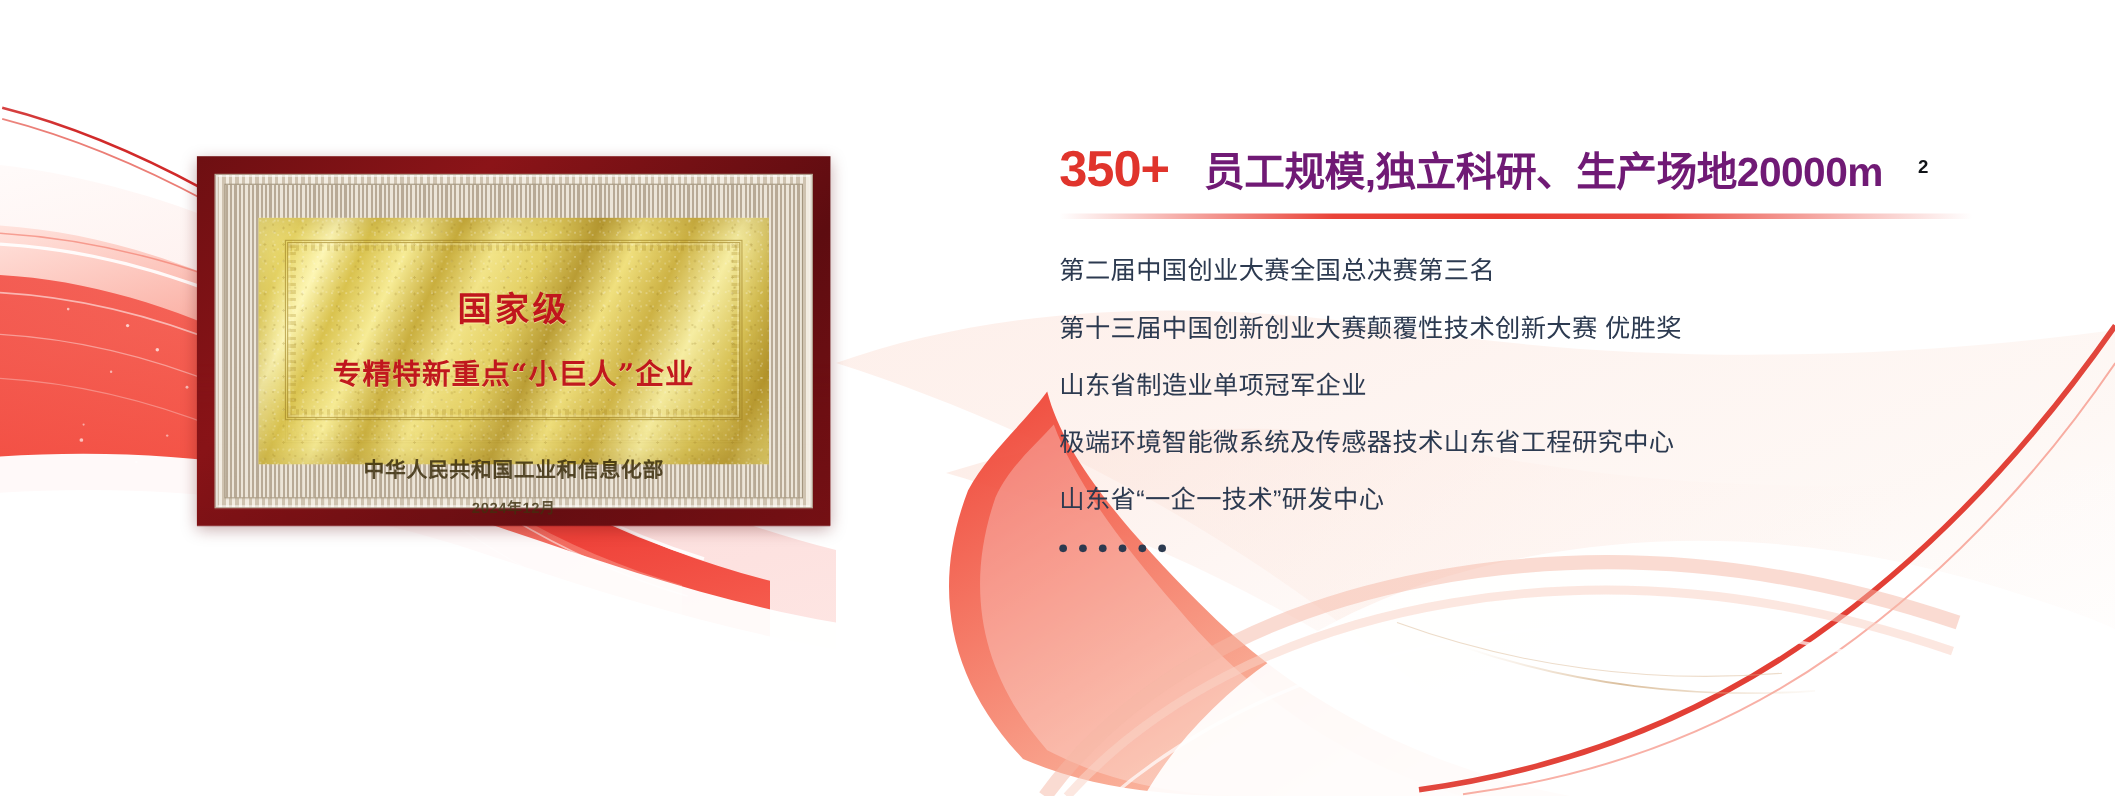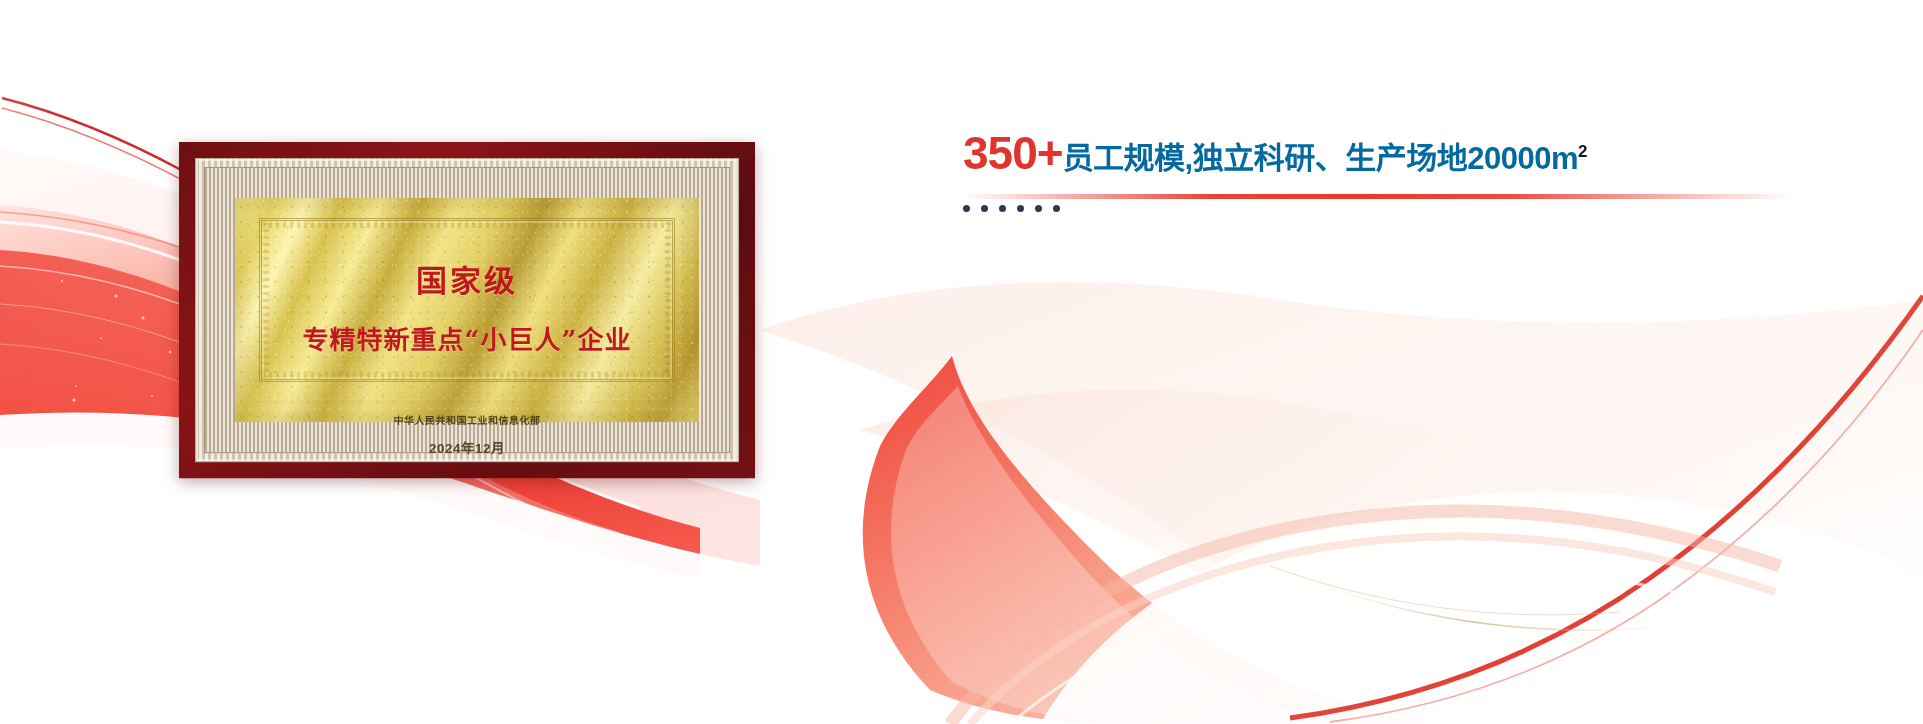--- a/index.html
+++ b/index.html
@@ -129,7 +129,7 @@
   .headline{
     display:flex;align-items:baseline;
     white-space:nowrap;
-    margin:0;padding:0;
+    margin:0;padding:0;gap:32px;
   }
   .hl-num{
     color:#e0342c;

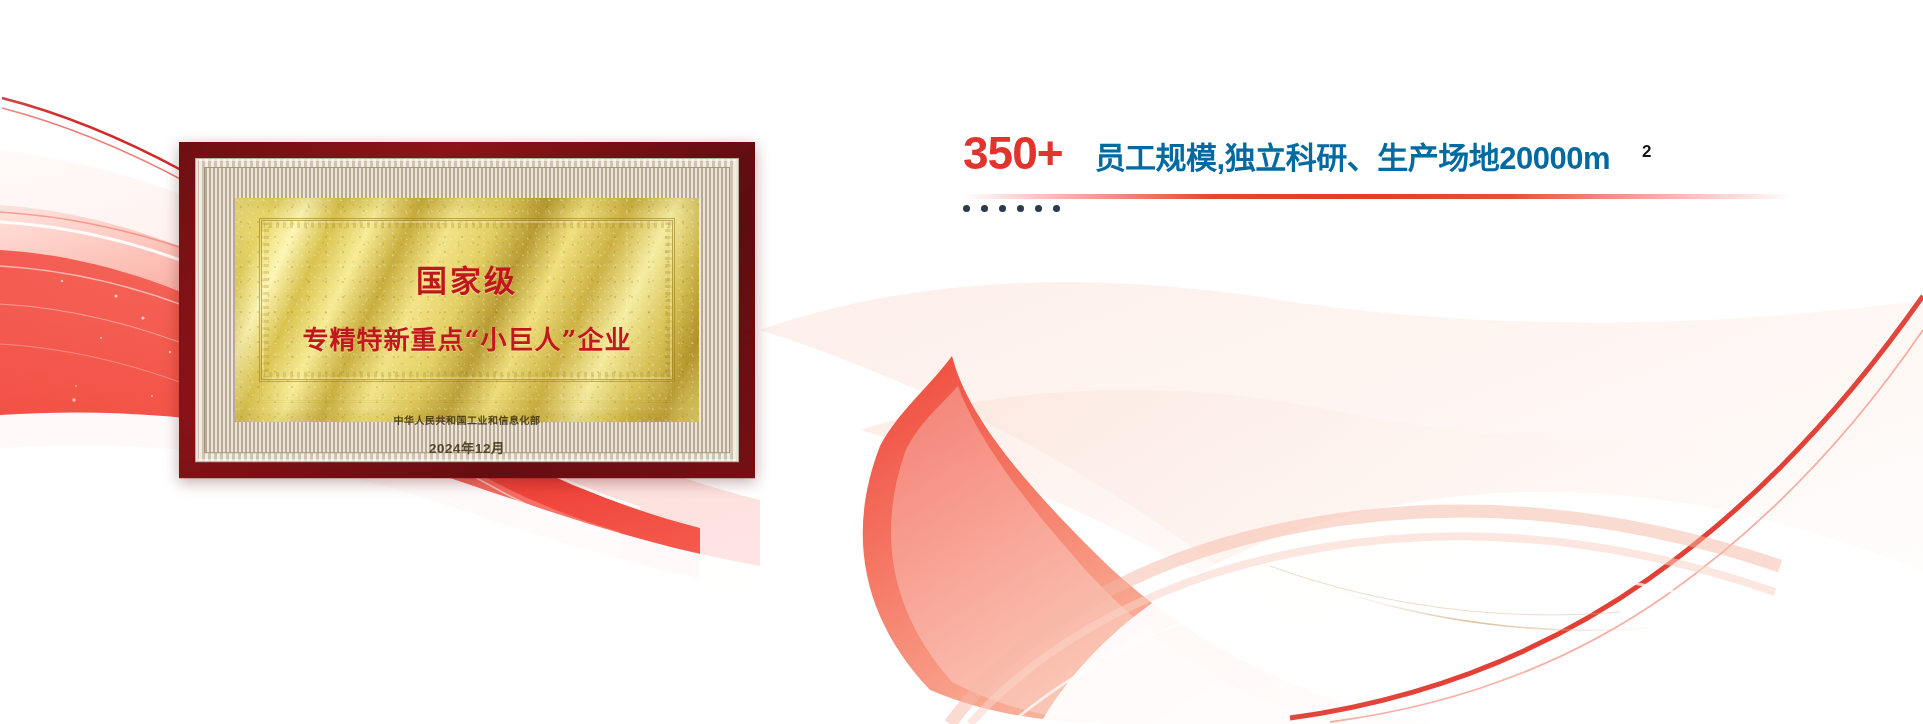--- a/index.html
+++ b/index.html
@@ -138,8 +138,8 @@
     line-height:1;
   }
   .hl-rest{
-    color:#0369a1;
-    font-size:31px;font-weight:bold;
+    color:#701a75;
+    font-size:37px;font-weight:bold;
     letter-spacing:-.5px;
     line-height:1;
     text-align:right;

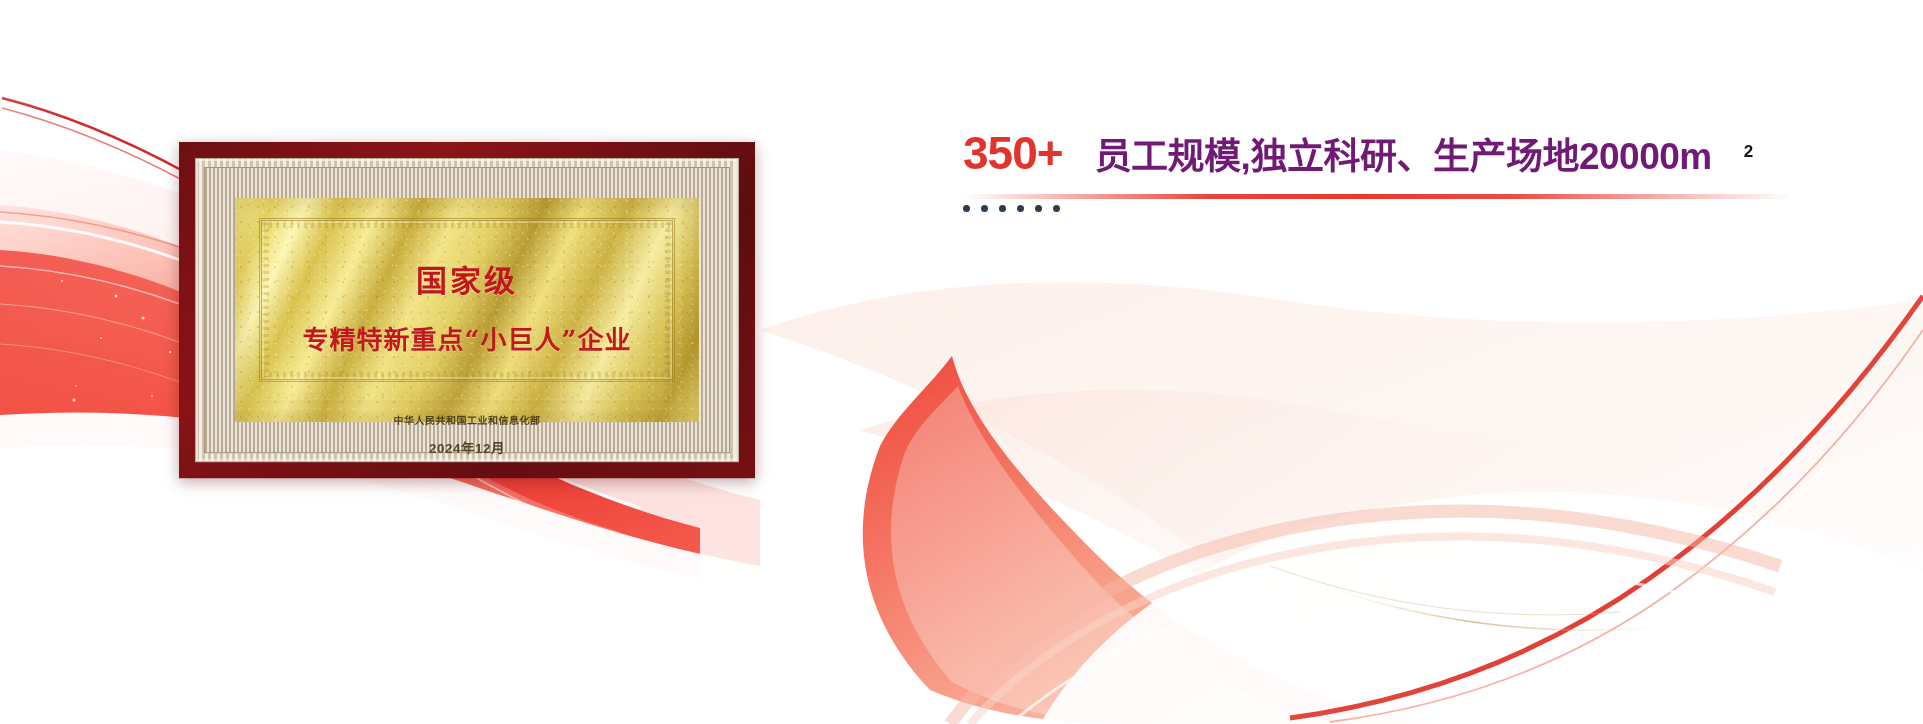--- a/index.html
+++ b/index.html
@@ -336,6 +336,13 @@
 
     <div class="hl-underline"></div>
 
+    <ul class="honor-list">
+      <li>第二届中国创业大赛全国总决赛第三名</li>
+      <li>第十三届中国创新创业大赛颠覆性技术创新大赛 优胜奖</li>
+      <li>山东省制造业单项冠军企业</li>
+      <li>极端环境智能微系统及传感器技术山东省工程研究中心</li>
+      <li>山东省“一企一技术”研发中心</li>
+    </ul>
 
     <div class="ellipsis-row">
       <span class="dot"></span>

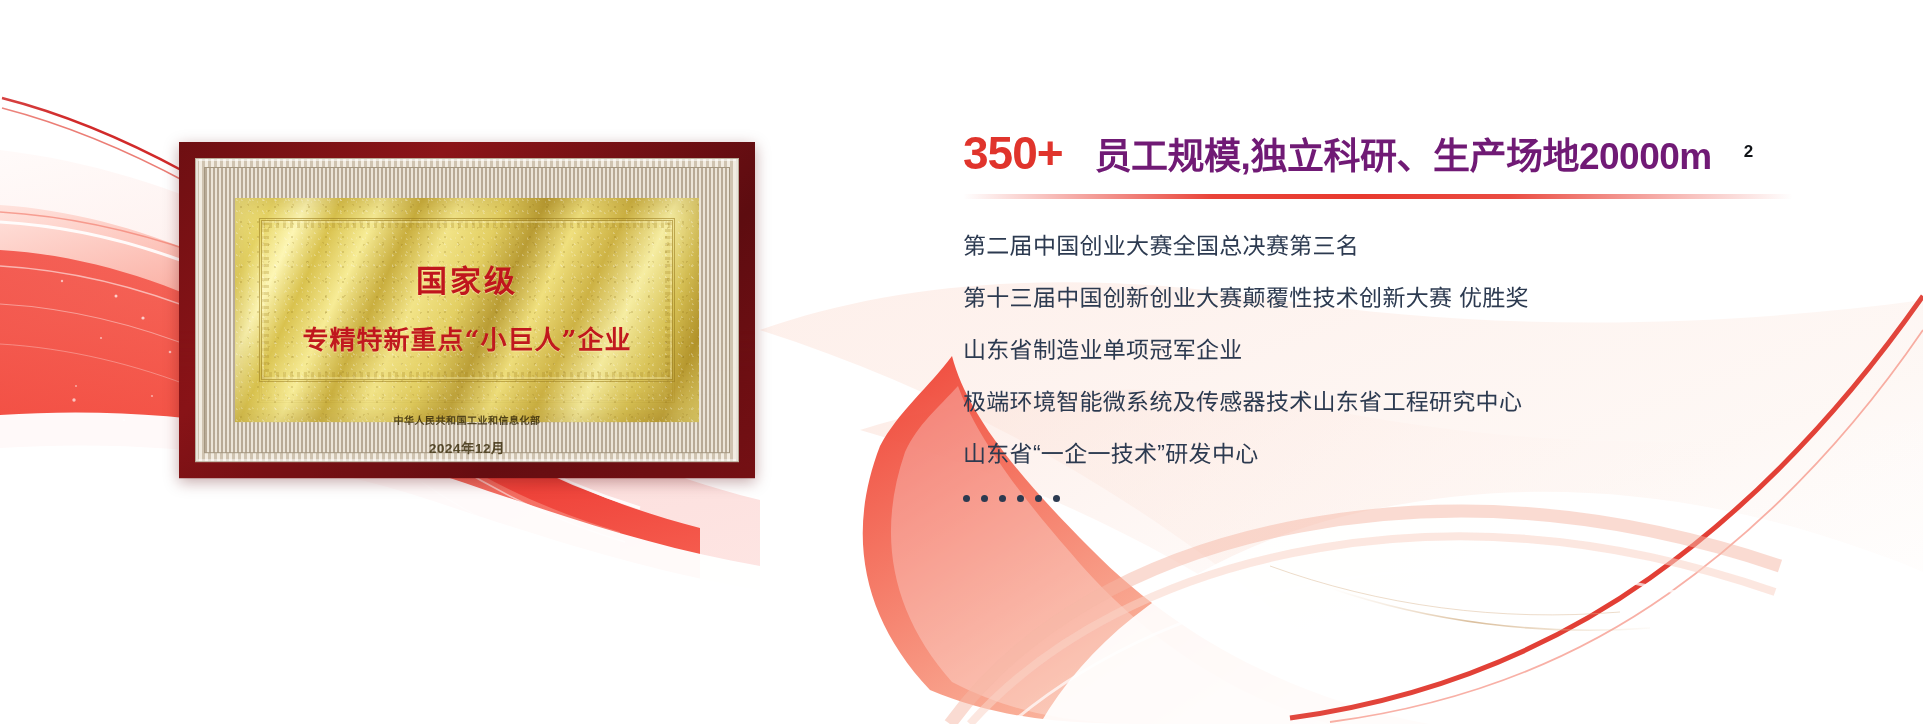--- a/index.html
+++ b/index.html
@@ -99,7 +99,7 @@
   }
   .pt-issuer{
     margin-top:56px;
-    font-size:10px;color:#3a2d0c;letter-spacing:.5px;font-weight:bold;
+    font-size:19px;color:#3a2d0c;letter-spacing:.5px;font-weight:bold;
   }
   .pt-date{
     margin-top:10px;

